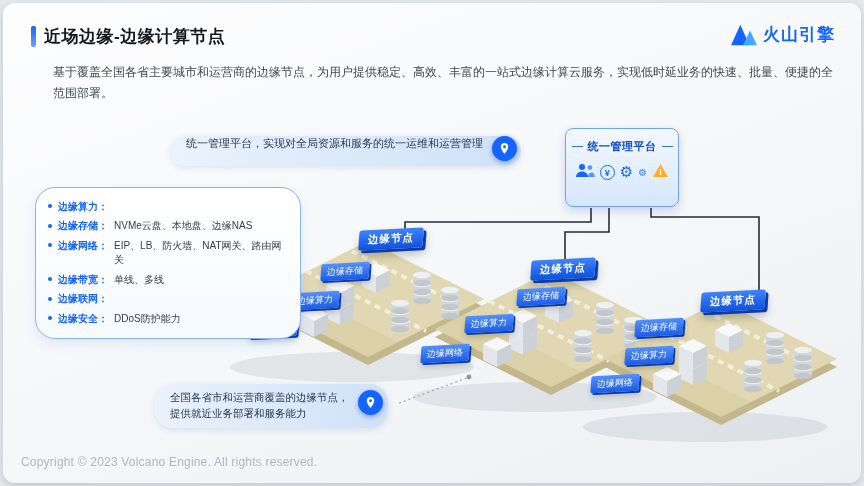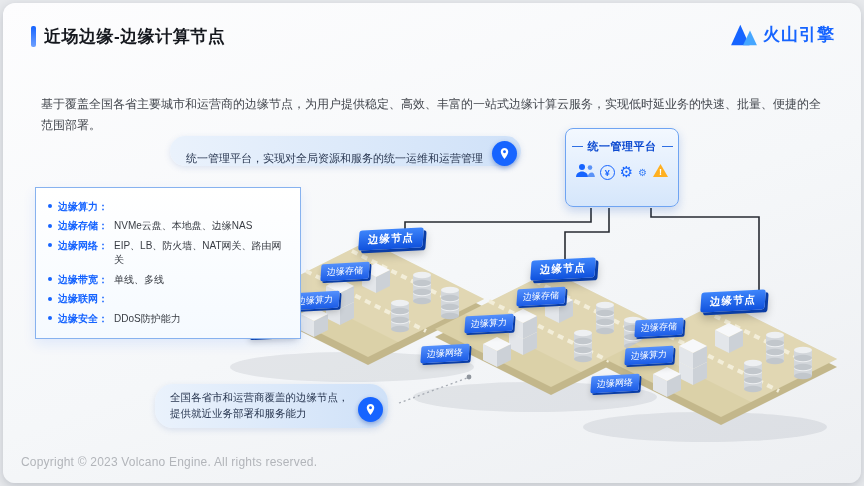--- a/index.html
+++ b/index.html
@@ -16,7 +16,7 @@
   .logo { position:absolute; right:26px; top:20px; display:flex; gap:5px; }
   .logo-text { font-size:17px; font-weight:bold; color:#1664FF; letter-spacing:1px; }
 
-  .intro { position:absolute; left:38px; top:59px; width:786px; font-size:12px; line-height:1.75; color:#42464d;margin-top:32px; }
+  .intro { position:absolute; left:50px; top:59px; width:786px; font-size:12px; line-height:1.75; color:#42464d; }
 
   
   .callout { position:absolute; display:flex; align-items:flex-end; gap:9px;

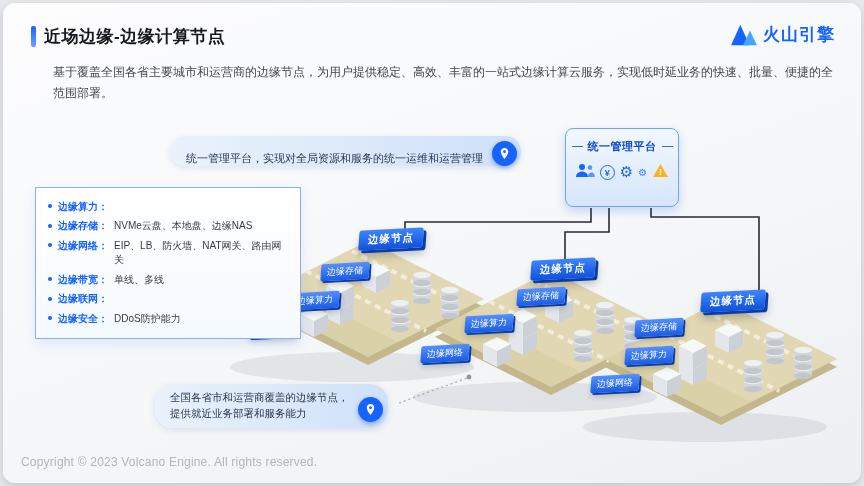--- a/index.html
+++ b/index.html
@@ -19,7 +19,7 @@
   .intro { position:absolute; left:50px; top:59px; width:786px; font-size:12px; line-height:1.75; color:#42464d; }
 
   
-  .callout { position:absolute; display:flex; align-items:flex-end; gap:9px;
+  .callout { position:absolute; display:flex; align-items:flex-start; gap:9px;
              background:linear-gradient(90deg,#eaf2fc,#cfe1f8);
              border-radius:18px; box-shadow:0 2px 6px rgba(60,100,180,.15); z-index:4; }
   .callout-top { left:167px; top:133px; height:30px; padding:0 4px 0 16px; font-size:11px; color:#27354f; }

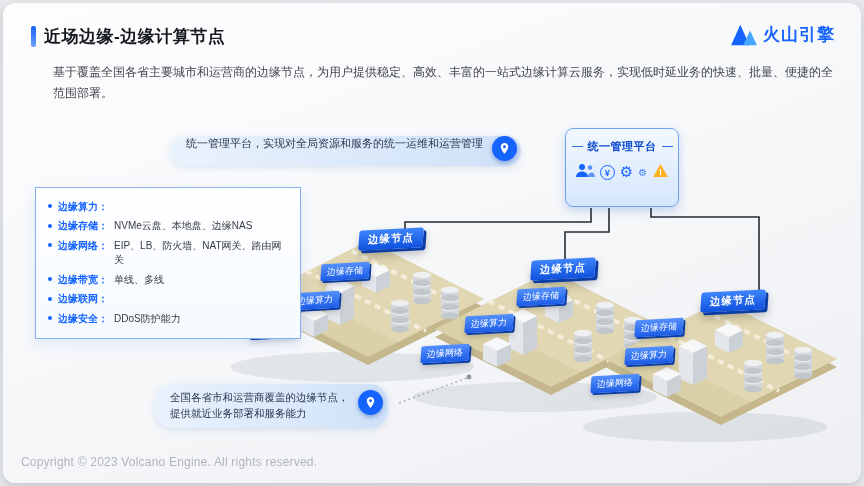--- a/index.html
+++ b/index.html
@@ -44,7 +44,7 @@
   
   .features { position:absolute; left:32px; top:184px; width:266px; z-index:4;
               background:linear-gradient(180deg,#ffffff,#f5faff);
-              border:1px solid #87b2ef; border-radius:0;
+              border:1px solid #87b2ef; border-radius:20px;
               box-shadow:0 5px 12px rgba(22,100,255,.10); padding:9px 12px; }
   .feat-row { display:flex; align-items:flex-start; gap:6px; font-size:10px; line-height:1.45; padding:2.5px 0; }
   .dot { flex:0 0 auto; width:4px; height:4px; border-radius:50%; background:#1664FF; margin-top:4.5px; }

